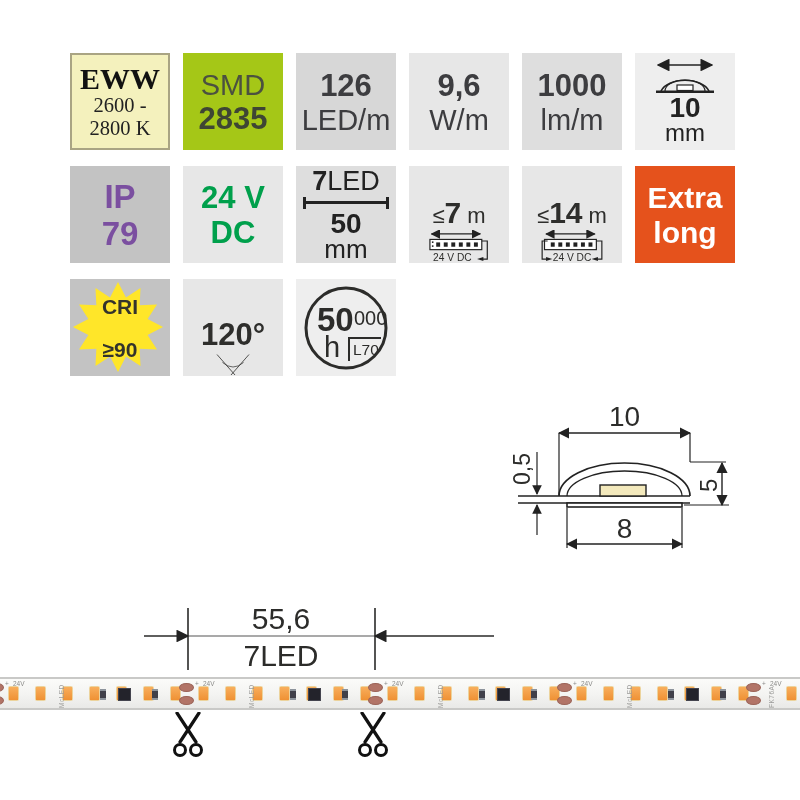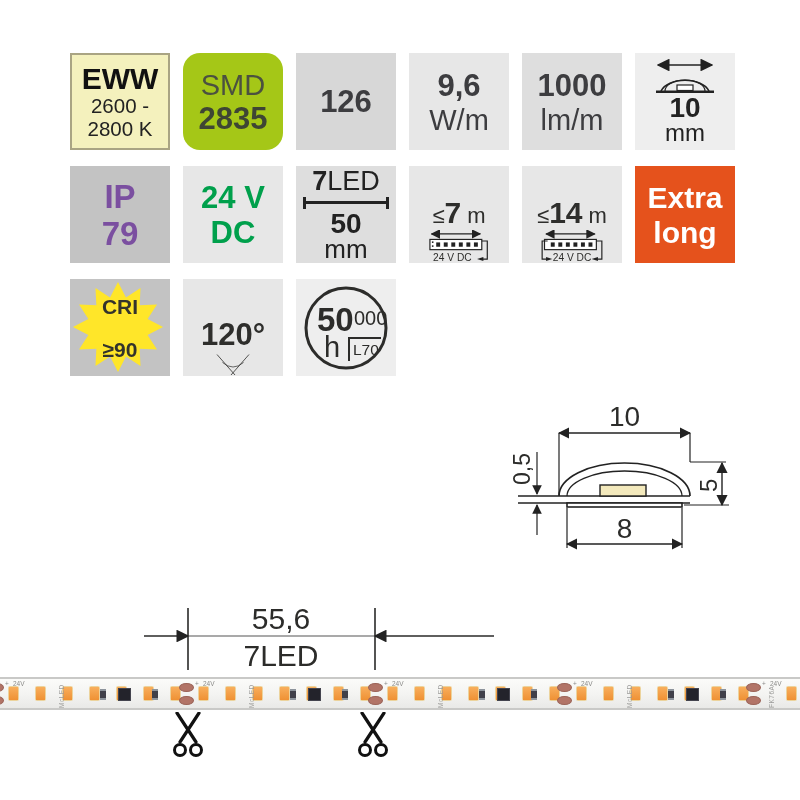--- a/index.html
+++ b/index.html
@@ -13,7 +13,7 @@
     text-align:center;
   }
   
-  .bg-yellow{background:#f4f1bd;border:2px solid #a9a483;}
+  .bg-yellow{background:#f4f1bd;border:2px solid #a9a483;font-family:Liberation Serif, serif;}
   .bg-green{background:#a5c717;border-radius:17px;}
   .bg-g1{background:#d7d7d7;}
   .bg-g2{background:#e7e7e7;}

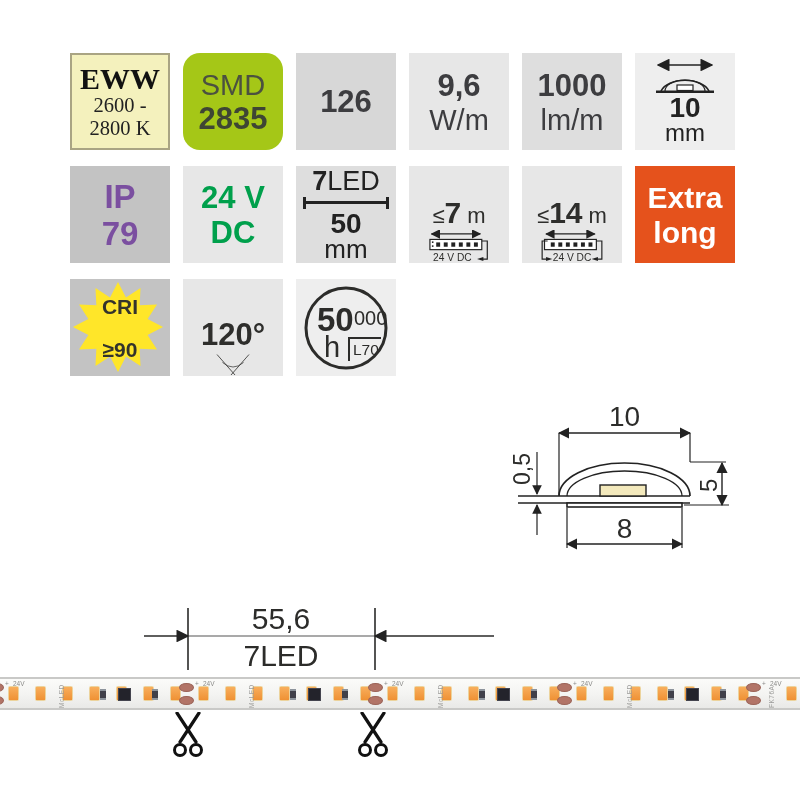--- a/index.html
+++ b/index.html
@@ -14,7 +14,7 @@
   }
   
   .bg-yellow{background:#f4f1bd;border:2px solid #a9a483;font-family:Liberation Serif, serif;}
-  .bg-green{background:#a5c717;border-radius:17px;}
+  .bg-green{background:#a5c717;}
   .bg-g1{background:#d7d7d7;}
   .bg-g2{background:#e7e7e7;}
   .bg-g3{background:#dedede;}

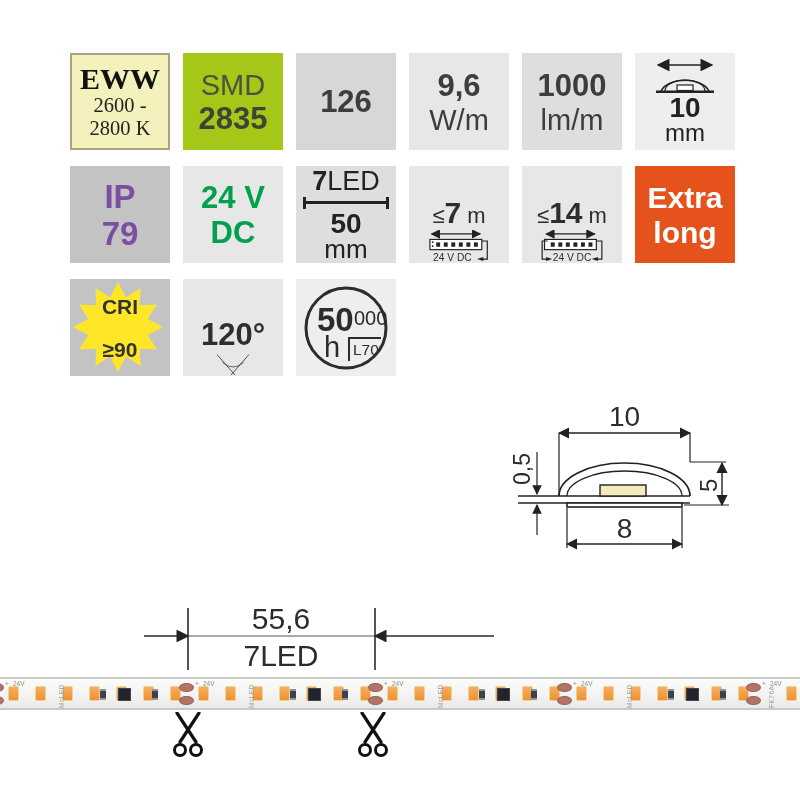--- a/index.html
+++ b/index.html
@@ -92,6 +92,7 @@
 
   <div class="tile bg-g1" style="left:296px;top:53px">
     <div class="val">126</div>
+    <div class="unit">LED/m</div>
   </div>
 
   <div class="tile bg-g2" style="left:409px;top:53px">

